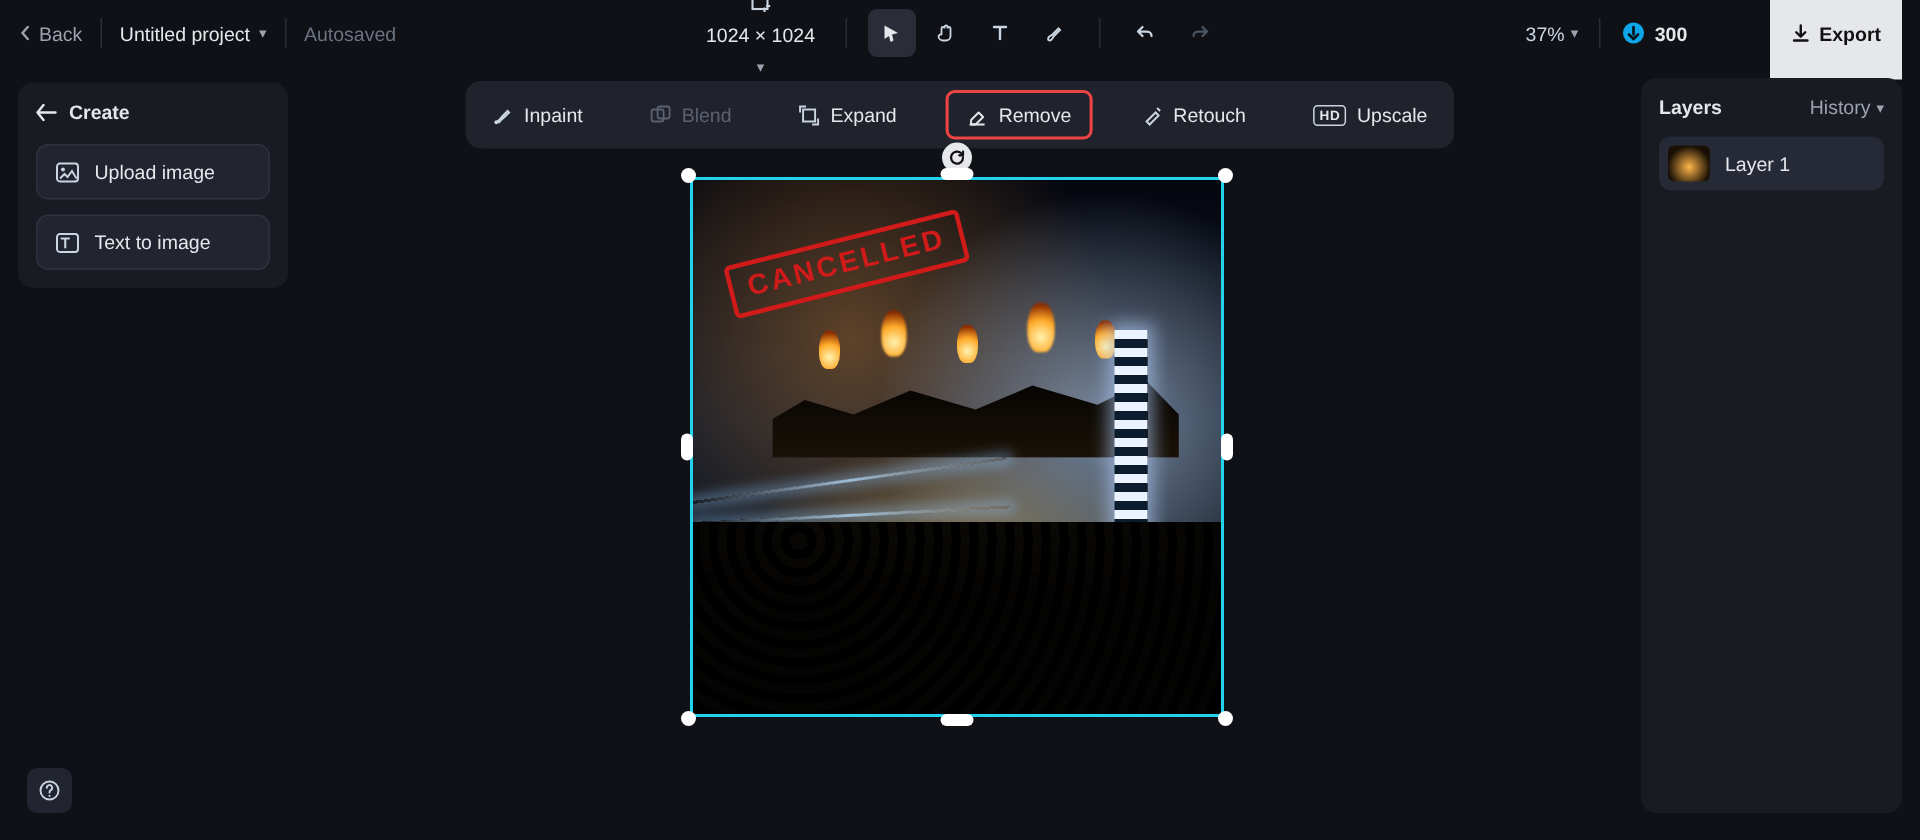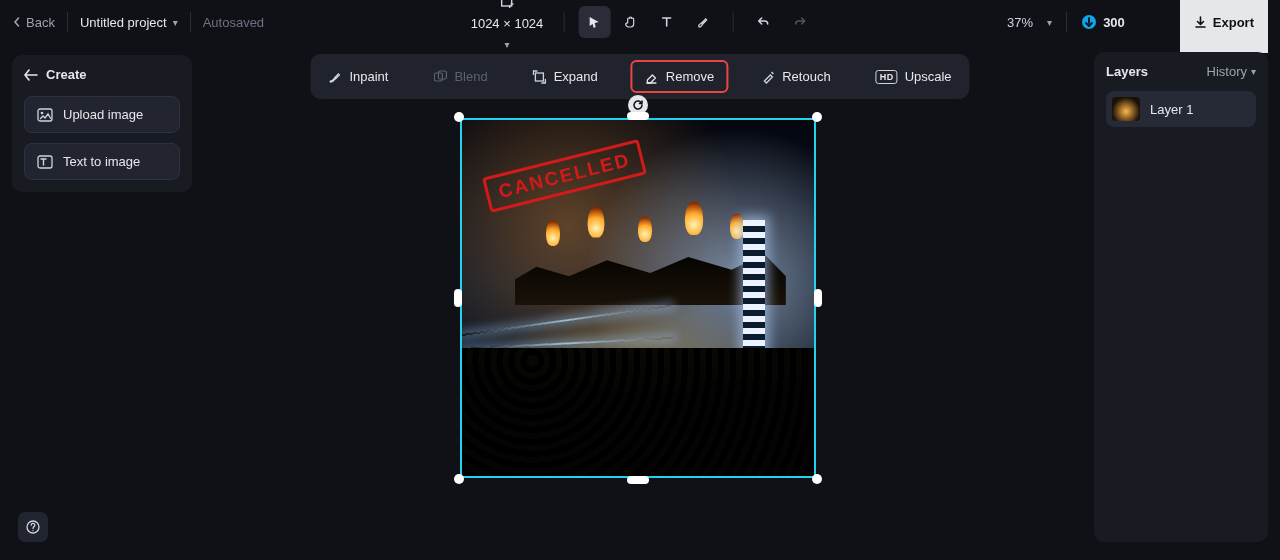--- a/index.html
+++ b/index.html
@@ -37,7 +37,7 @@
     .tool-btn.active { background: #2a2d38; }
     .tool-btn.muted { color: #4b5563; }
     .topbar-right { margin-left: auto; display: flex; align-items: center; gap: 14px; }
-    .zoom { color: #cbd5e1; display: flex; align-items: center; gap: 14px; cursor: pointer; }
+    .zoom { color: #cbd5e1; display: flex; align-items: center; gap: 4px; cursor: pointer; }
     .credits { display: flex; align-items: center; gap: 6px; color: #38bdf8; cursor: pointer; }
     .export-btn {
       background: #e5e7eb; color: #111; border-radius: 0; padding: 23px 14px;

